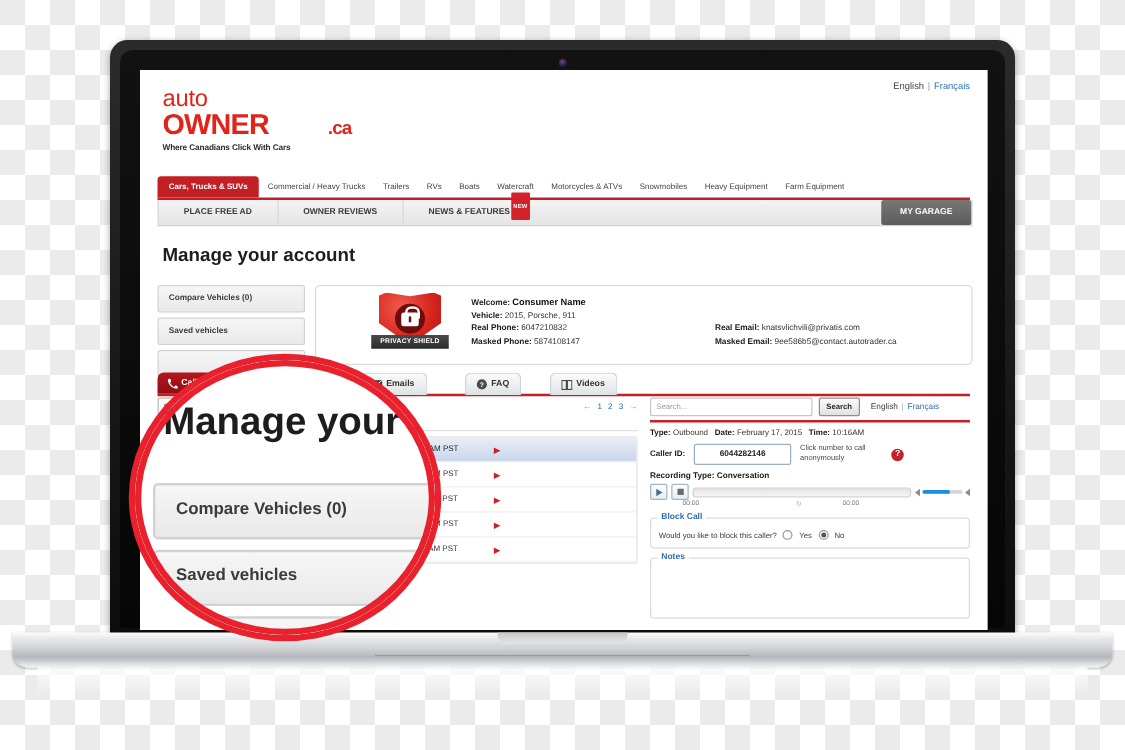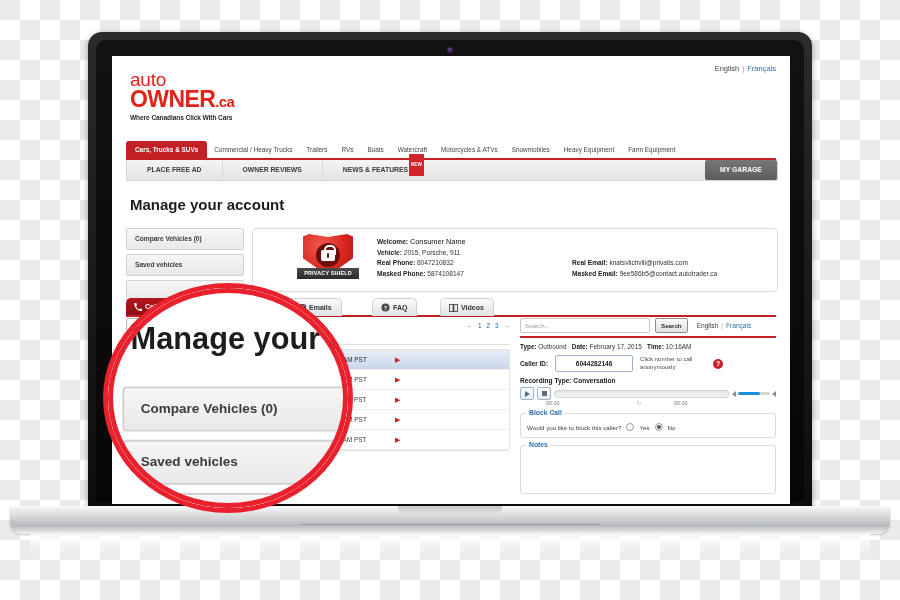--- a/index.html
+++ b/index.html
@@ -59,7 +59,7 @@
   .brand{position:absolute;left:18px;top:16px;}
   .brand .auto{font-size:19px;color:#e2231a;line-height:16px;letter-spacing:-.2px;}
   .brand .trader{font-size:23px;font-weight:bold;color:#e2231a;line-height:22px;letter-spacing:-.6px;}
-  .brand .trader .ca{font-size:15px;}
+  .brand .trader .ca{font-size:15px;margin-left:47px;}
   .brand .tag{font-size:6.6px;font-weight:bold;color:#2a2a2a;margin-top:1px;letter-spacing:-.1px;}
 
   .mainnav{

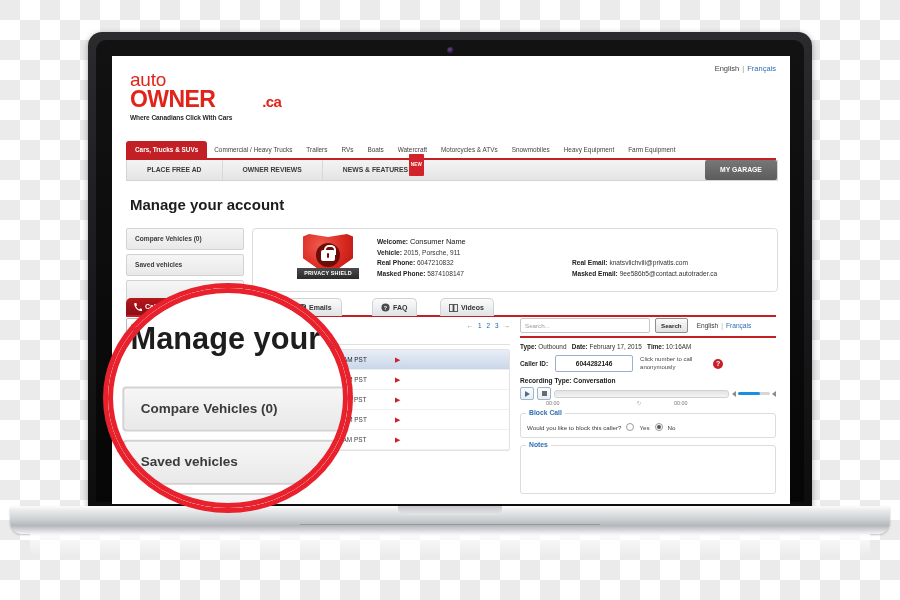--- a/index.html
+++ b/index.html
@@ -139,7 +139,7 @@
   .pp-row{display:flex;margin-bottom:3.2px;}
   .pp-col{width:196px;white-space:nowrap;}
   .pp-col b{color:#1a1a1a;}
-  .pp-col .welname{font-size:7.4px;font-weight:normal;color:#111;}
+  .pp-col .welname{font-size:7.4px;font-weight:bold;color:#111;}
 
   
   .tabstrip{

